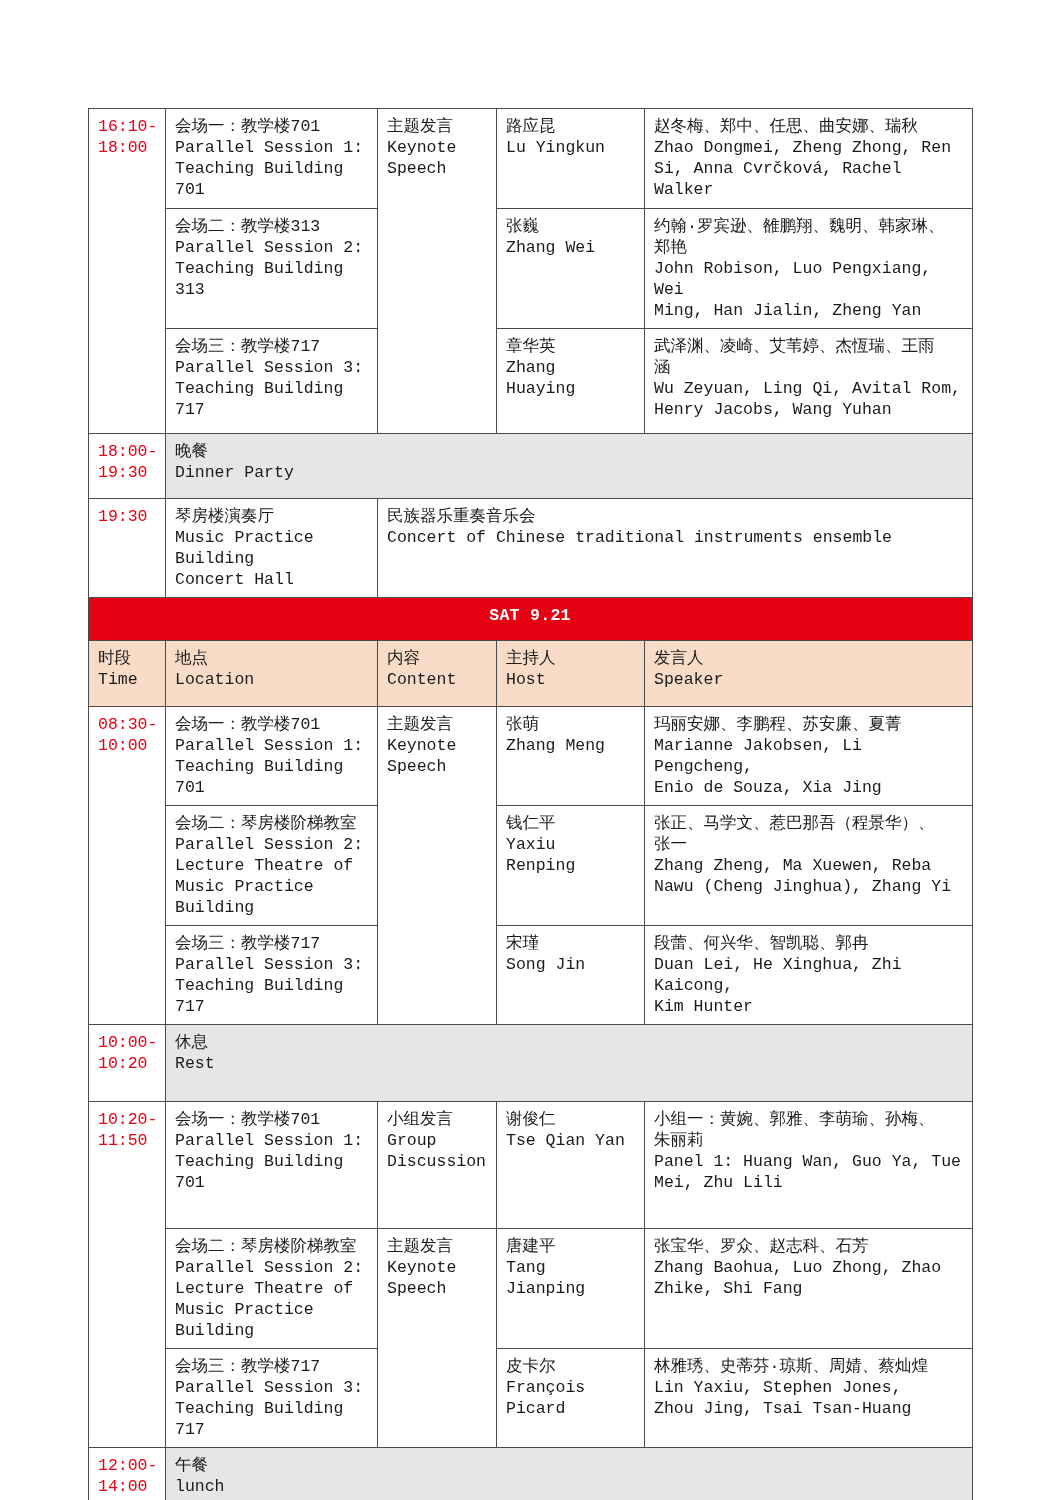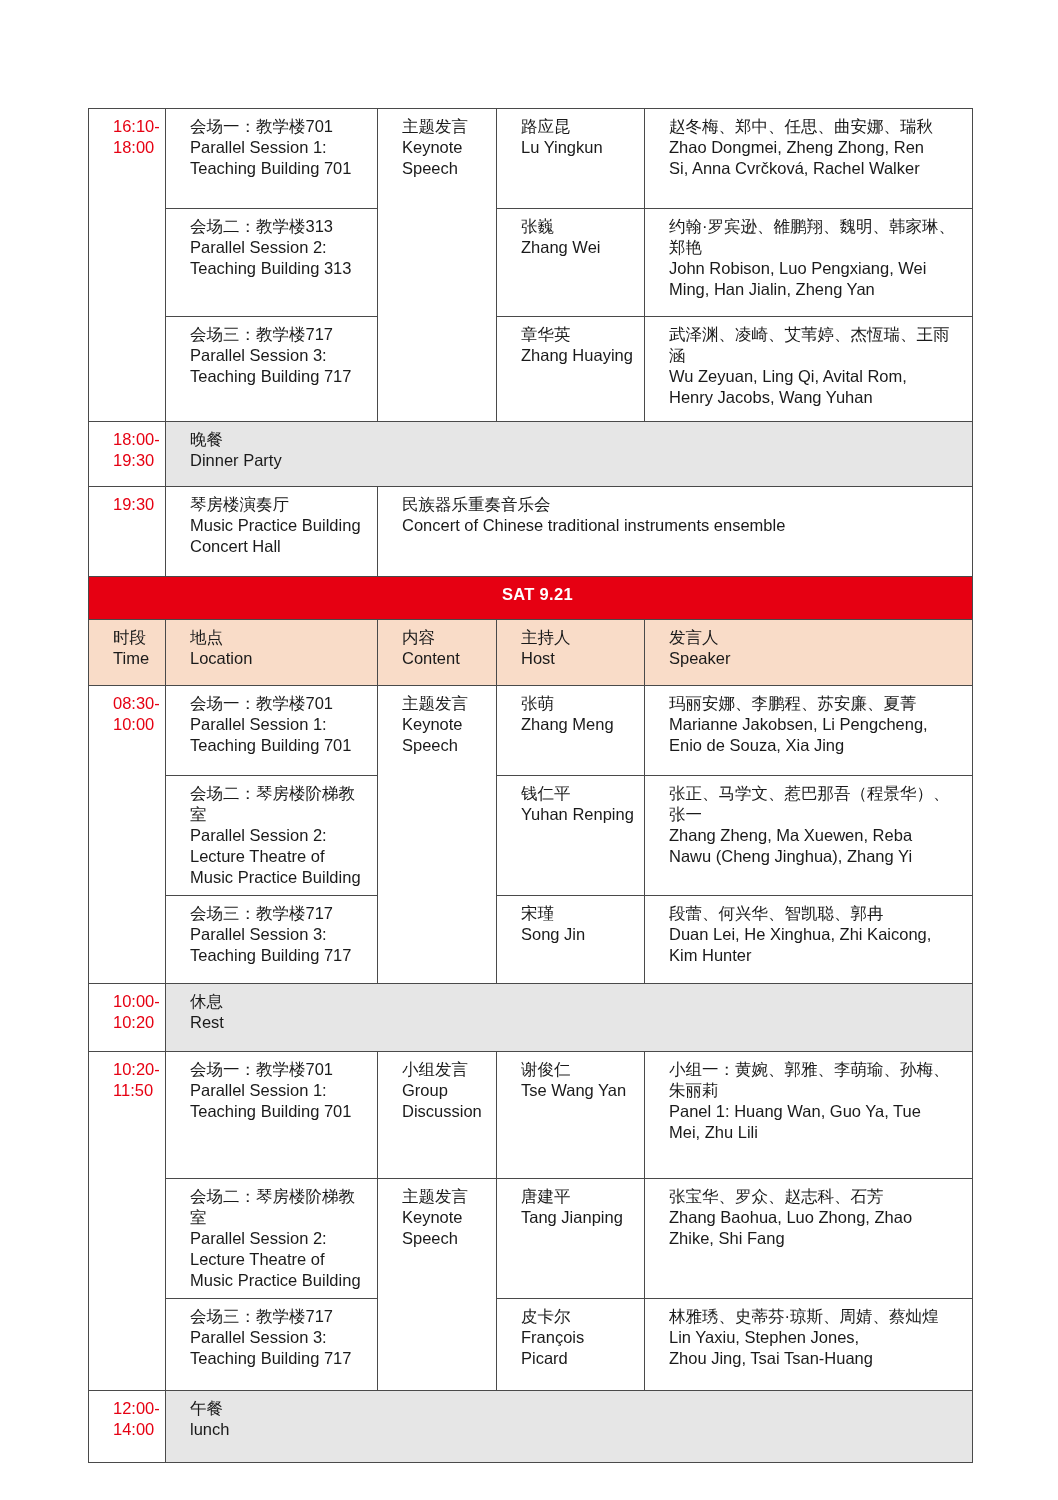--- a/index.html
+++ b/index.html
@@ -24,12 +24,13 @@
   }
   table.schedule td {
     border: 1px solid var(--border-gray, #4a4a4a);
-    padding: 7px 10px 7px 24px;
+    padding: 7px 10px 7px 9px;
     font-size: 16.5px;
     line-height: 21px;
     vertical-align: top;
     white-space: pre-line;
     overflow: hidden;
+    font-family: Liberation Mono, monospace;
   }
   td.time {
     color: var(--accent-red, #e60012);

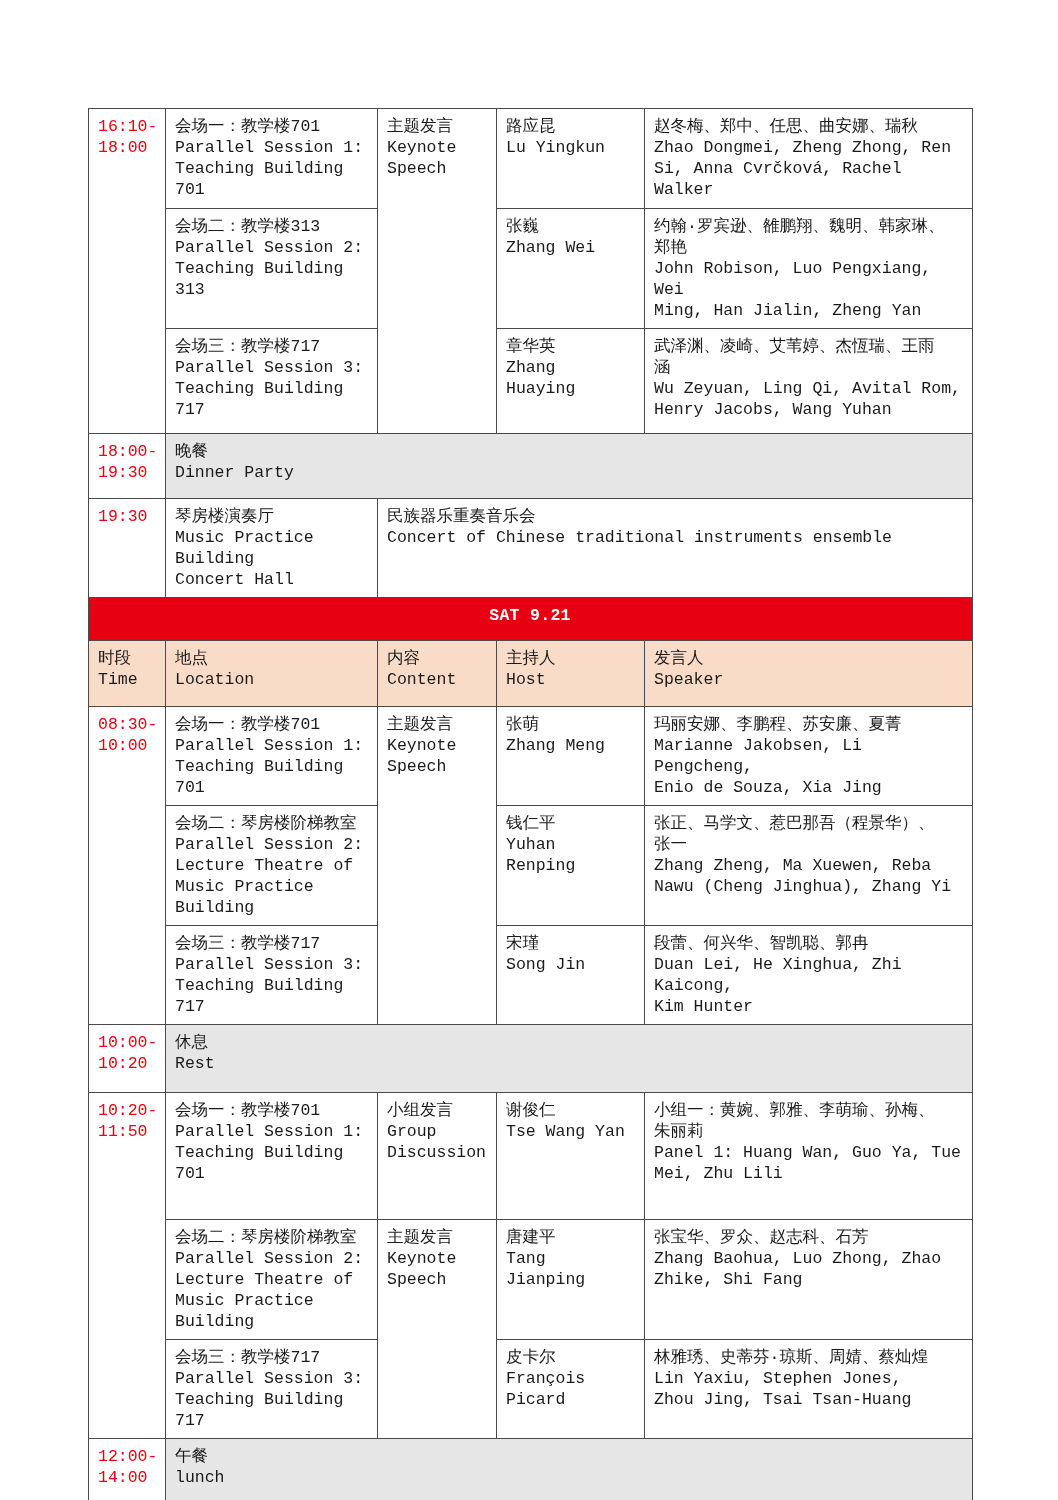--- a/index.html
+++ b/index.html
@@ -166,7 +166,7 @@
 Lecture Theatre of
 Music Practice Building</td>
       <td>钱仁平
-Yuhan Renping</td>
+Yaxiu Renping</td>
       <td>张正、马学文、惹巴那吾（程景华）、
 张一
 Zhang Zheng, Ma Xuewen, Reba

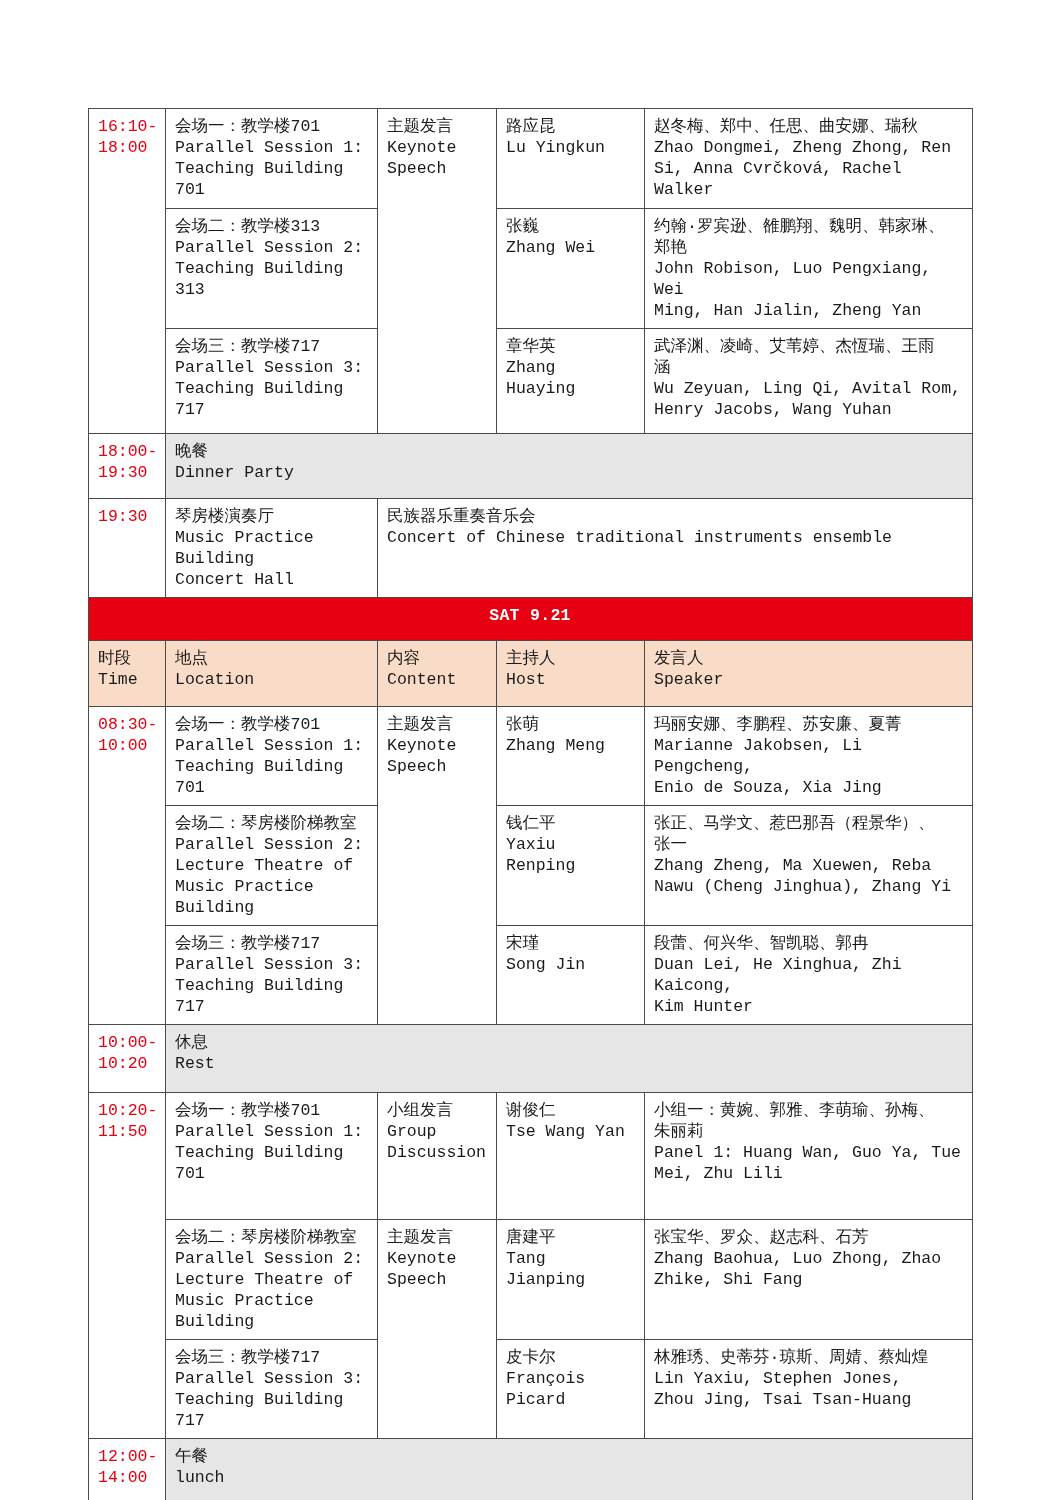--- a/index.html
+++ b/index.html
@@ -183,7 +183,7 @@
 Kim Hunter</td>
     </tr>
 
-    <tr style="height:68px">
+    <tr style="height:77px">
       <td class="time">10:00-
 10:20</td>
       <td class="meal" colspan="4">休息

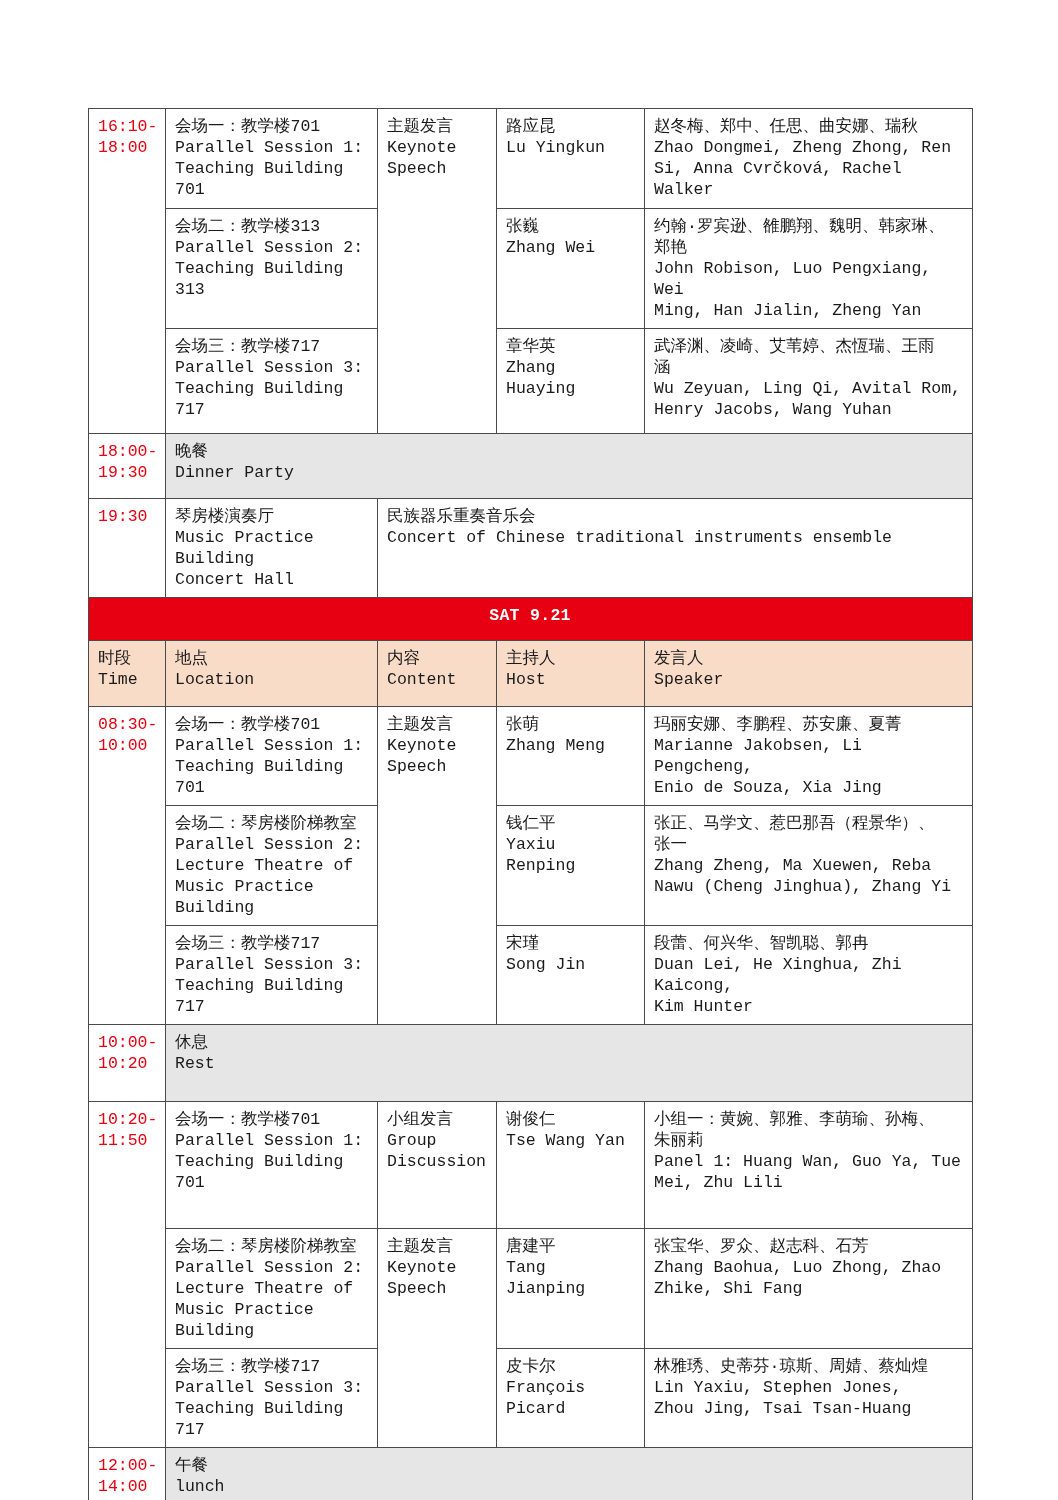--- a/index.html
+++ b/index.html
@@ -200,7 +200,7 @@
 Group
 Discussion</td>
       <td>谢俊仁
-Tse Wang Yan</td>
+Tse Qian Yan</td>
       <td>小组一：黄婉、郭雅、李萌瑜、孙梅、
 朱丽莉
 Panel 1: Huang Wan, Guo Ya, Tue

